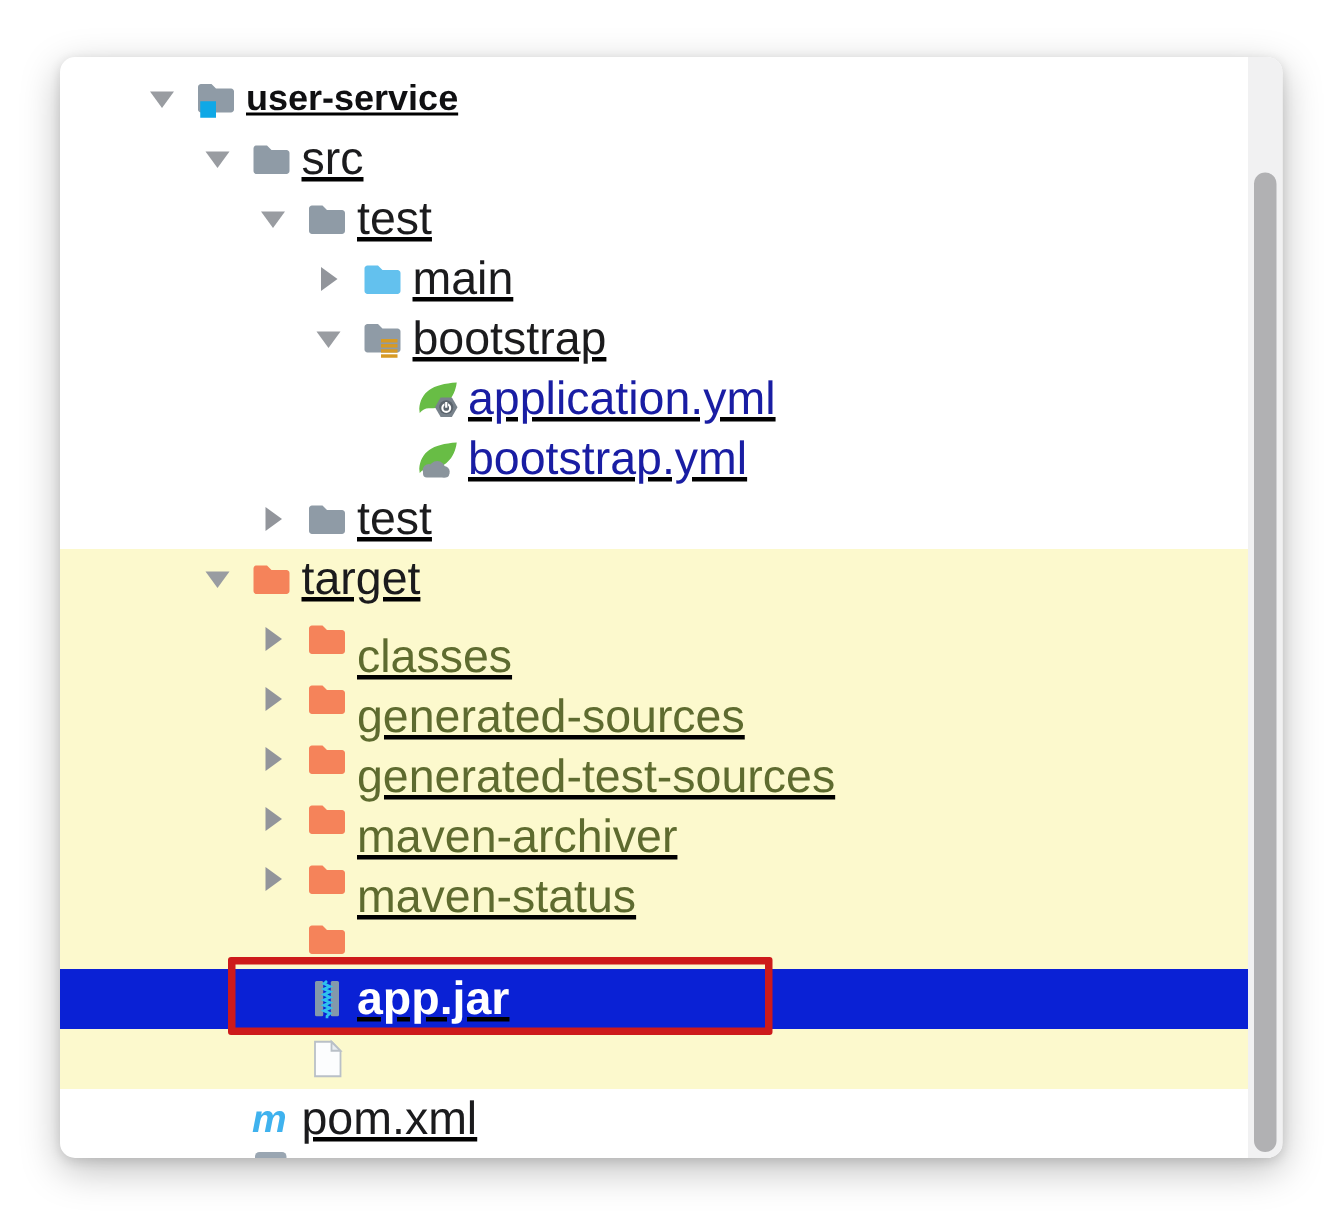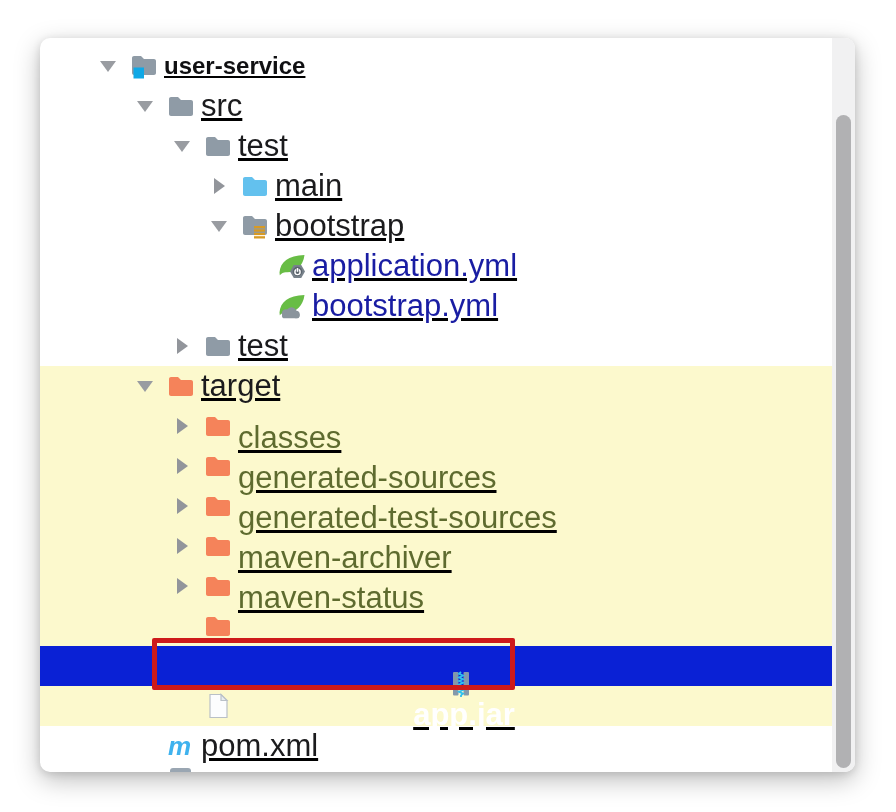--- a/index.html
+++ b/index.html
@@ -12,7 +12,7 @@
   .row{height:40px;display:flex;align-items:center;padding-left:56px;white-space:nowrap;}
   .bg-none{background:transparent;}
   .bg-excluded{background:var(--excluded-background,#FCF9CD);}
-  .bg-selected{background:var(--selection-blue,#0A21D5);flex-direction:column;}
+  .bg-selected{background:var(--selection-blue,#0A21D5);}
   .indent{flex:none;height:1px;}
   .arrow{flex:none;width:24px;height:24px;margin-right:10px;display:flex;align-items:center;justify-content:center;}
   .arrow.expanded::before{content:"";border-left:8px solid transparent;border-right:8px solid transparent;

